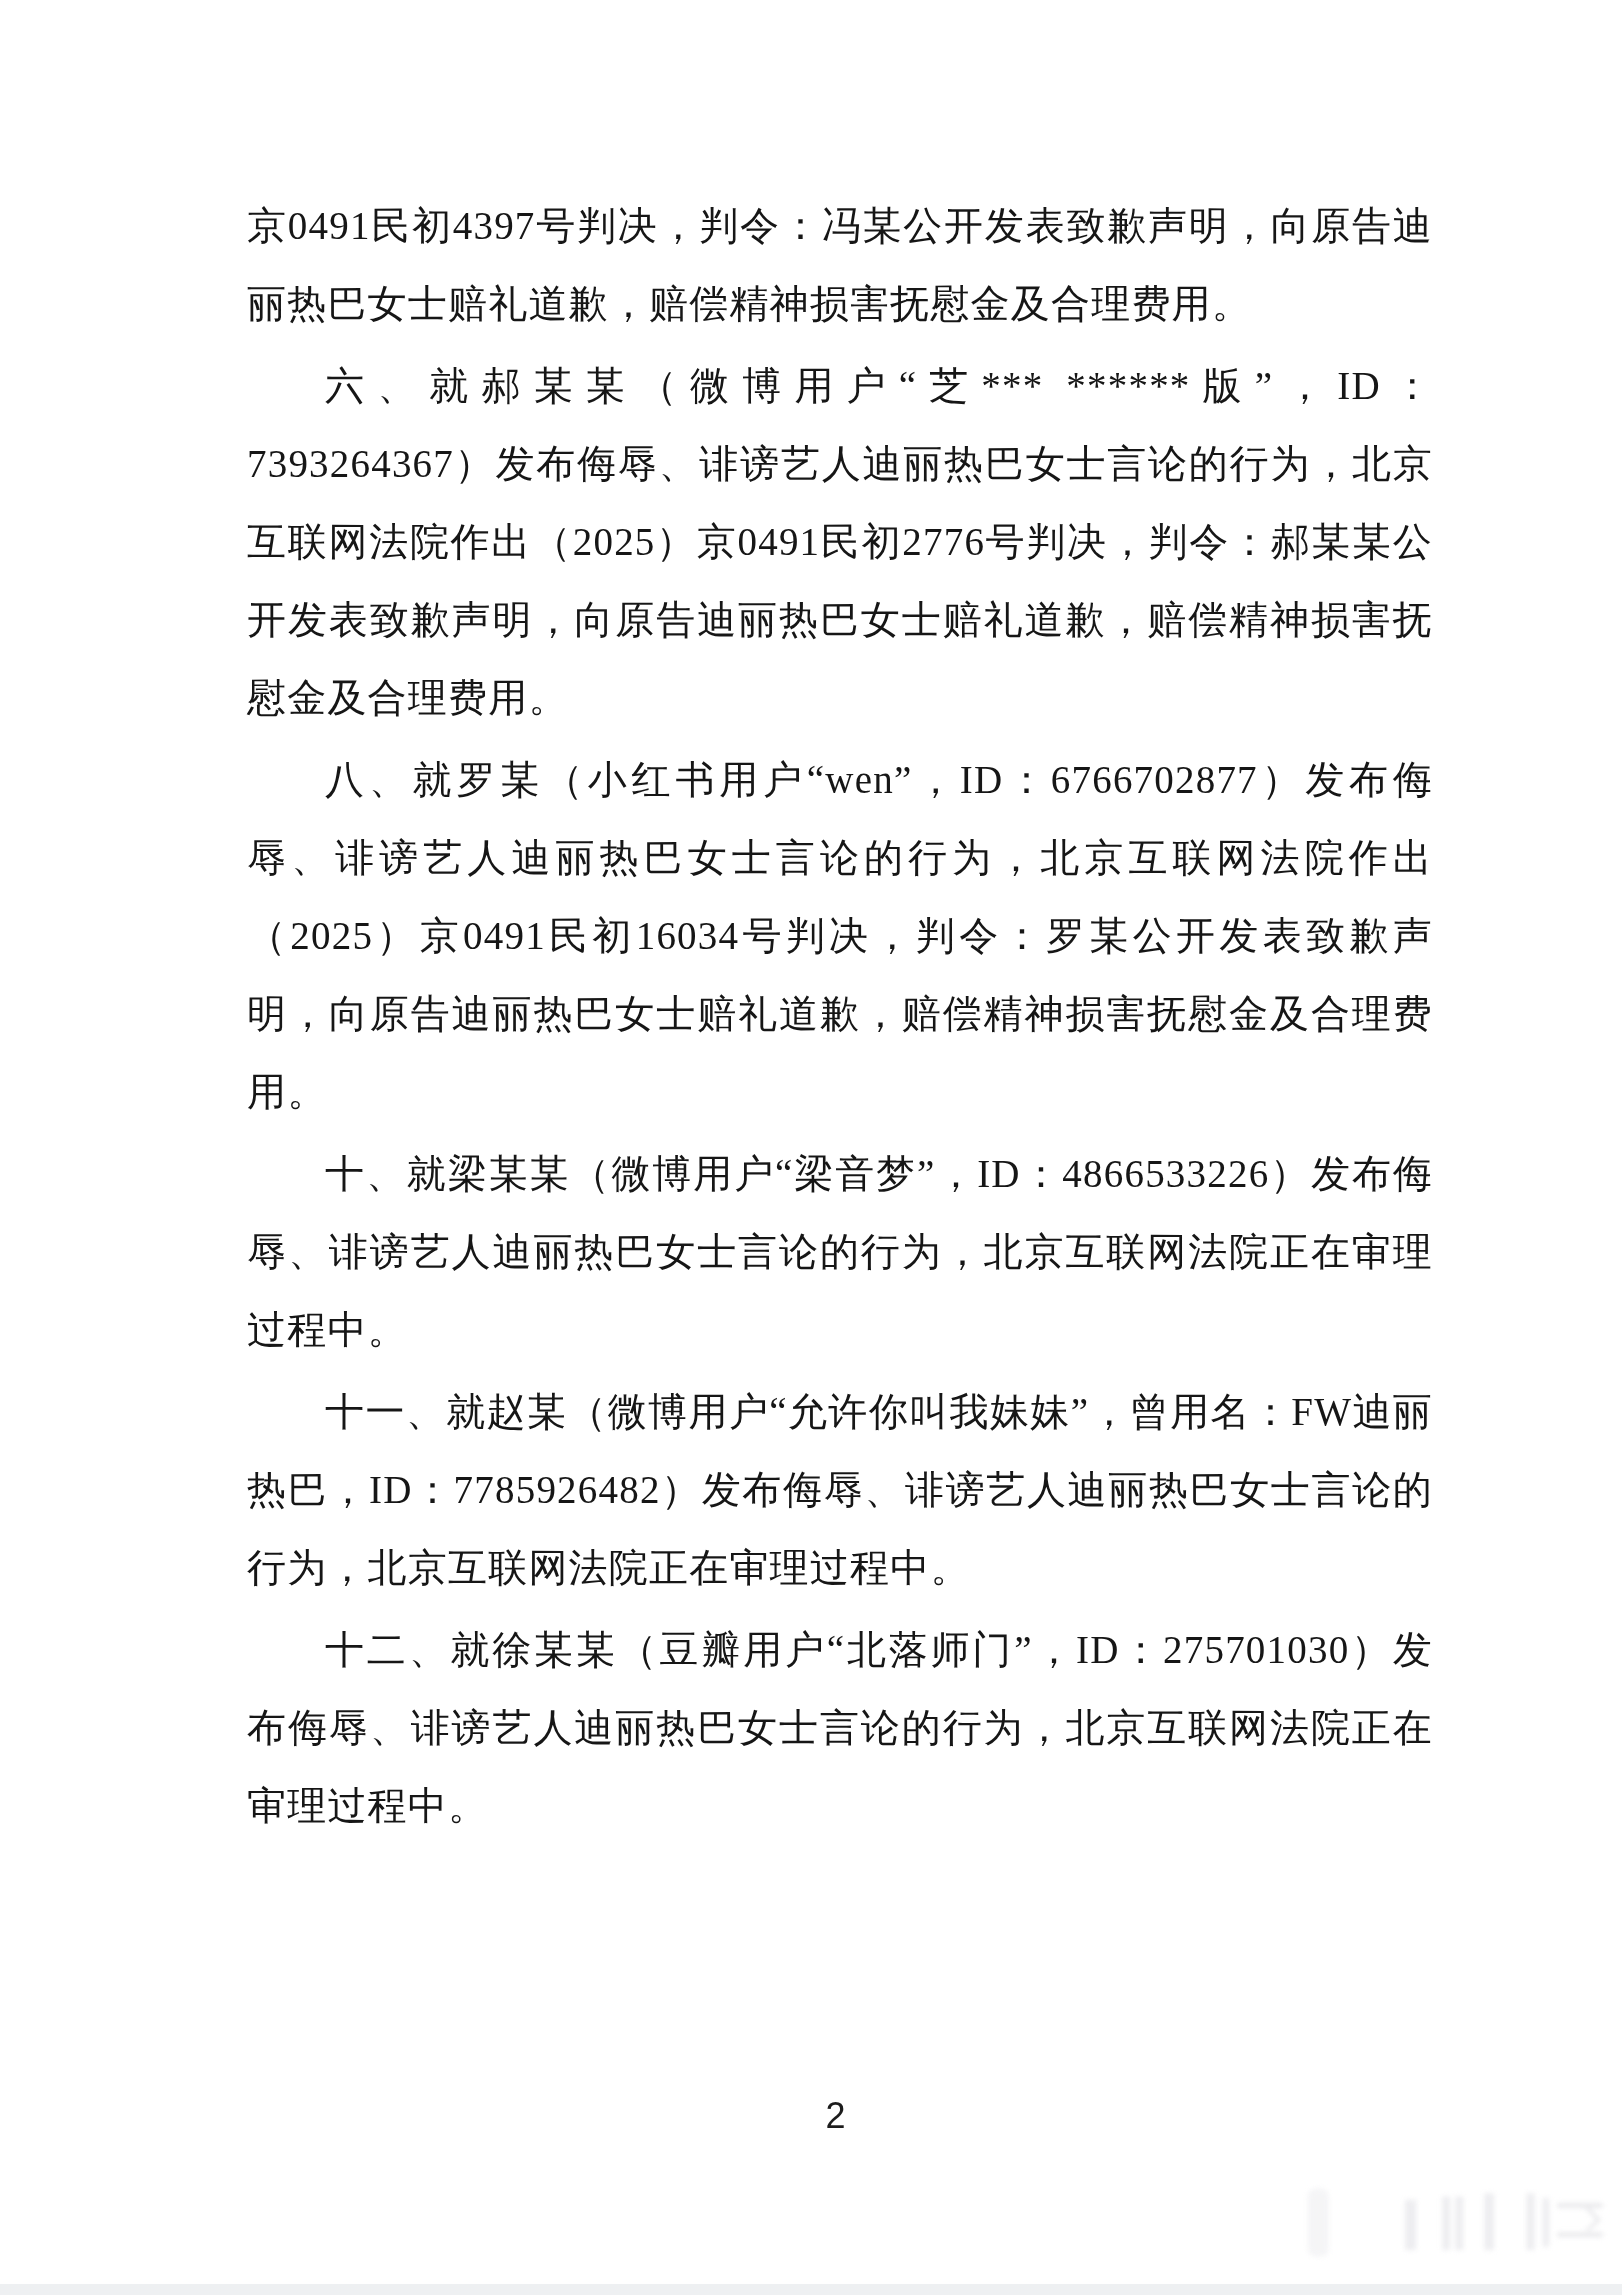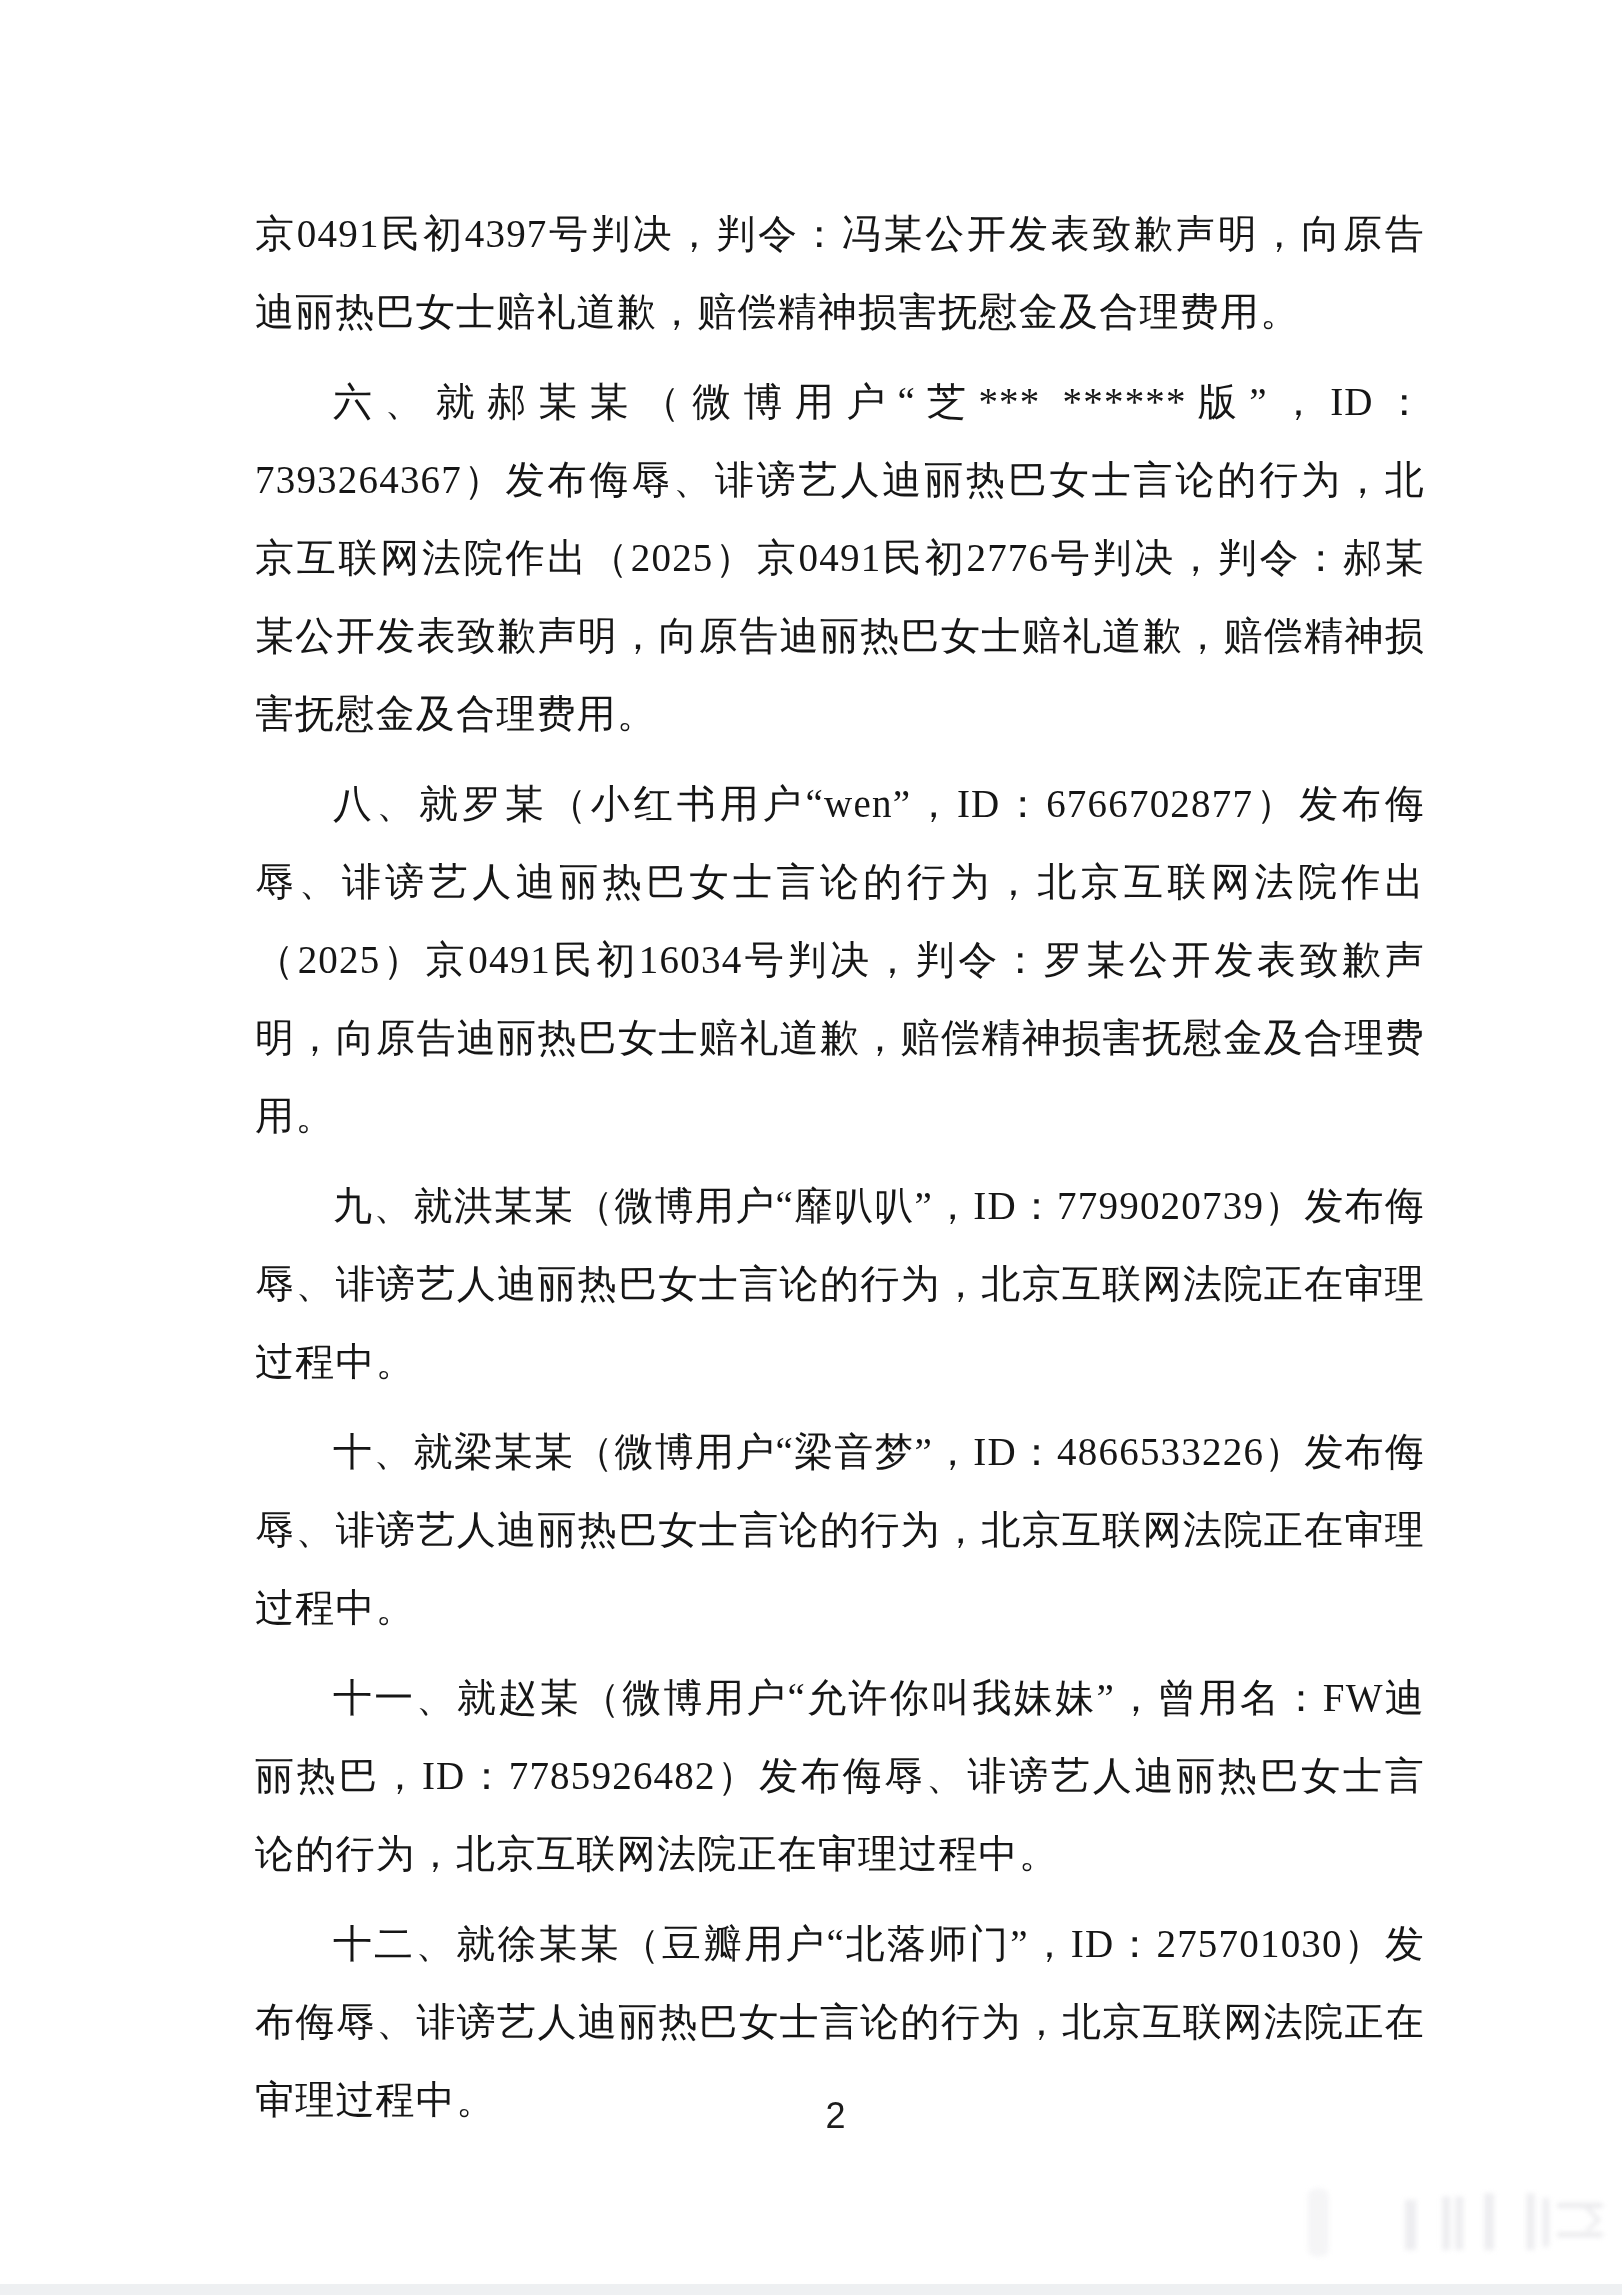--- a/index.html
+++ b/index.html
@@ -28,7 +28,7 @@
     text-justify: inter-character;
   }
   .content p {
-    margin: 12px;
+    margin: 4px;
     padding: 0;
   }
   .content p.indent {

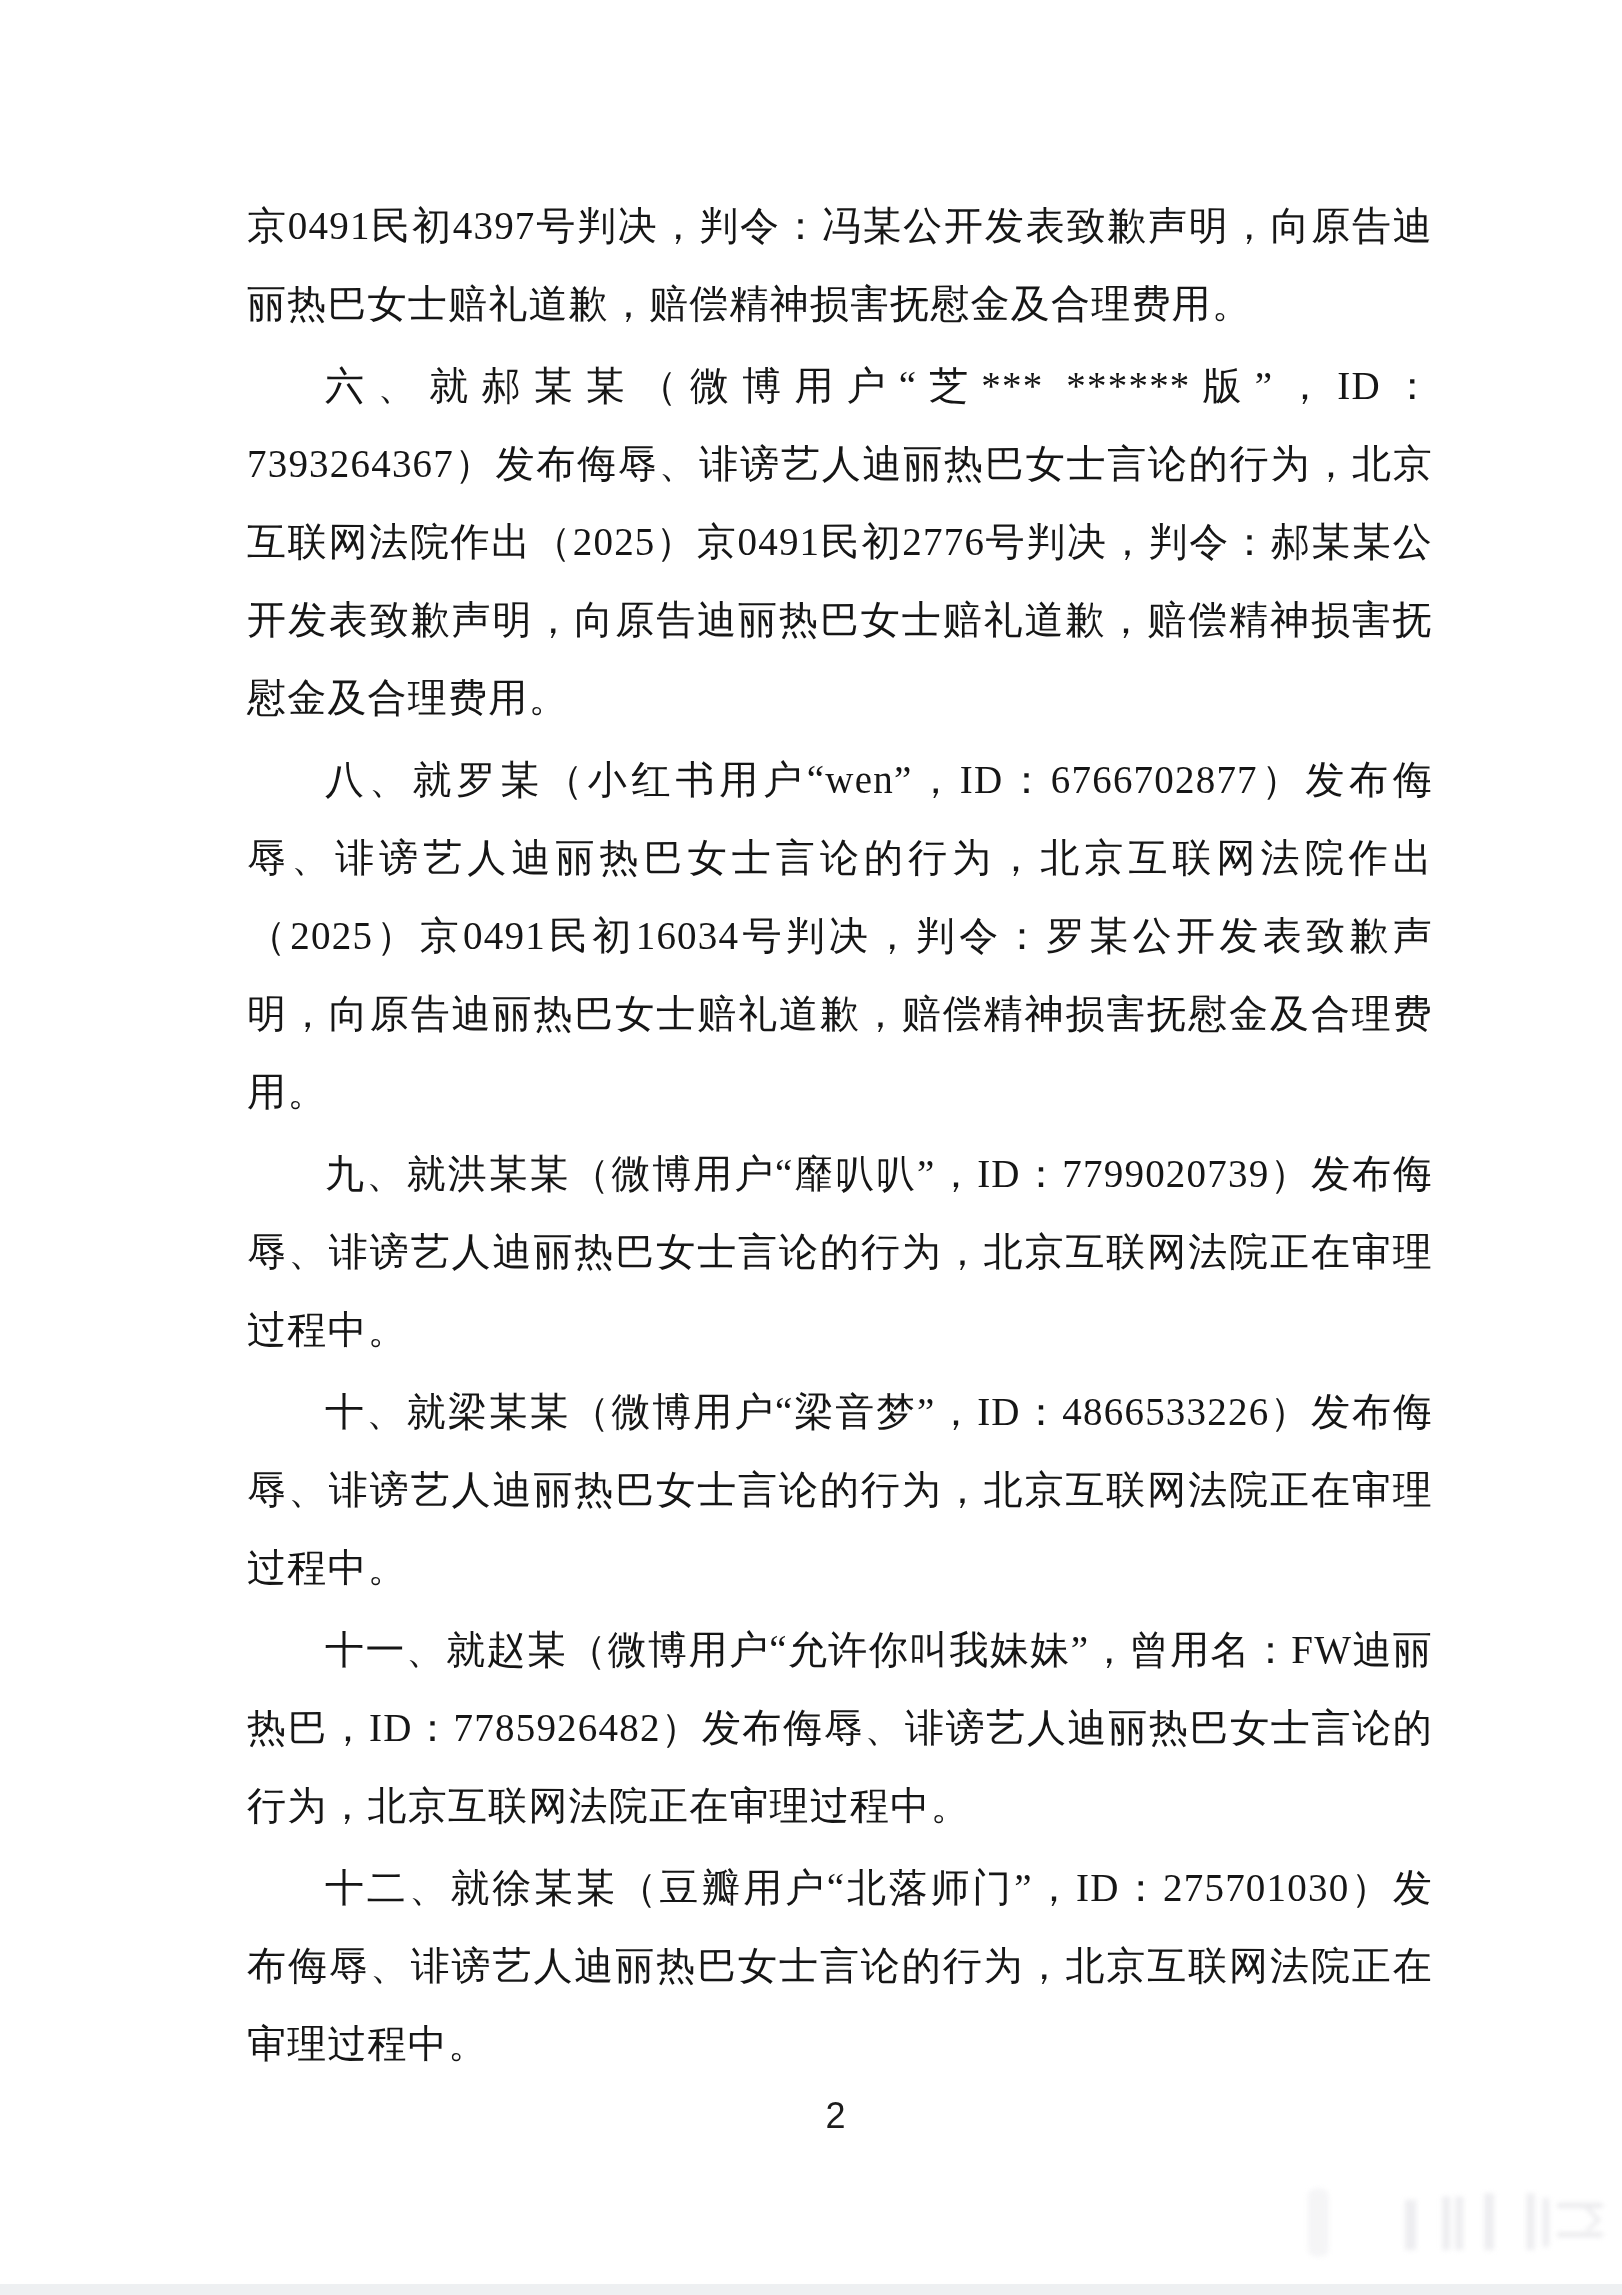--- a/index.html
+++ b/index.html
@@ -76,7 +76,6 @@
     <p class="no-indent">京0491民初4397号判决，判令：冯某公开发表致歉声明，向原告迪丽热巴女士赔礼道歉，赔偿精神损害抚慰金及合理费用。</p>
     <p class="indent">六、就郝某某（微博用户“芝***  ******版”，ID：7393264367）发布侮辱、诽谤艺人迪丽热巴女士言论的行为，北京互联网法院作出（2025）京0491民初2776号判决，判令：郝某某公开发表致歉声明，向原告迪丽热巴女士赔礼道歉，赔偿精神损害抚慰金及合理费用。</p>
     <p class="indent">八、就罗某（小红书用户“wen”，ID：6766702877）发布侮辱、诽谤艺人迪丽热巴女士言论的行为，北京互联网法院作出（2025）京0491民初16034号判决，判令：罗某公开发表致歉声明，向原告迪丽热巴女士赔礼道歉，赔偿精神损害抚慰金及合理费用。</p>
-    <p class="indent">九、就洪某某（微博用户“靡叭叭”，ID：7799020739）发布侮辱、诽谤艺人迪丽热巴女士言论的行为，北京互联网法院正在审理过程中。</p>
     <p class="indent">十、就梁某某（微博用户“梁音梦”，ID：4866533226）发布侮辱、诽谤艺人迪丽热巴女士言论的行为，北京互联网法院正在审理过程中。</p>
     <p class="indent">十一、就赵某（微博用户“允许你叫我妹妹”，曾用名：FW迪丽热巴，ID：7785926482）发布侮辱、诽谤艺人迪丽热巴女士言论的行为，北京互联网法院正在审理过程中。</p>
     <p class="indent">十二、就徐某某（豆瓣用户“北落师门”，ID：275701030）发布侮辱、诽谤艺人迪丽热巴女士言论的行为，北京互联网法院正在审理过程中。</p>

